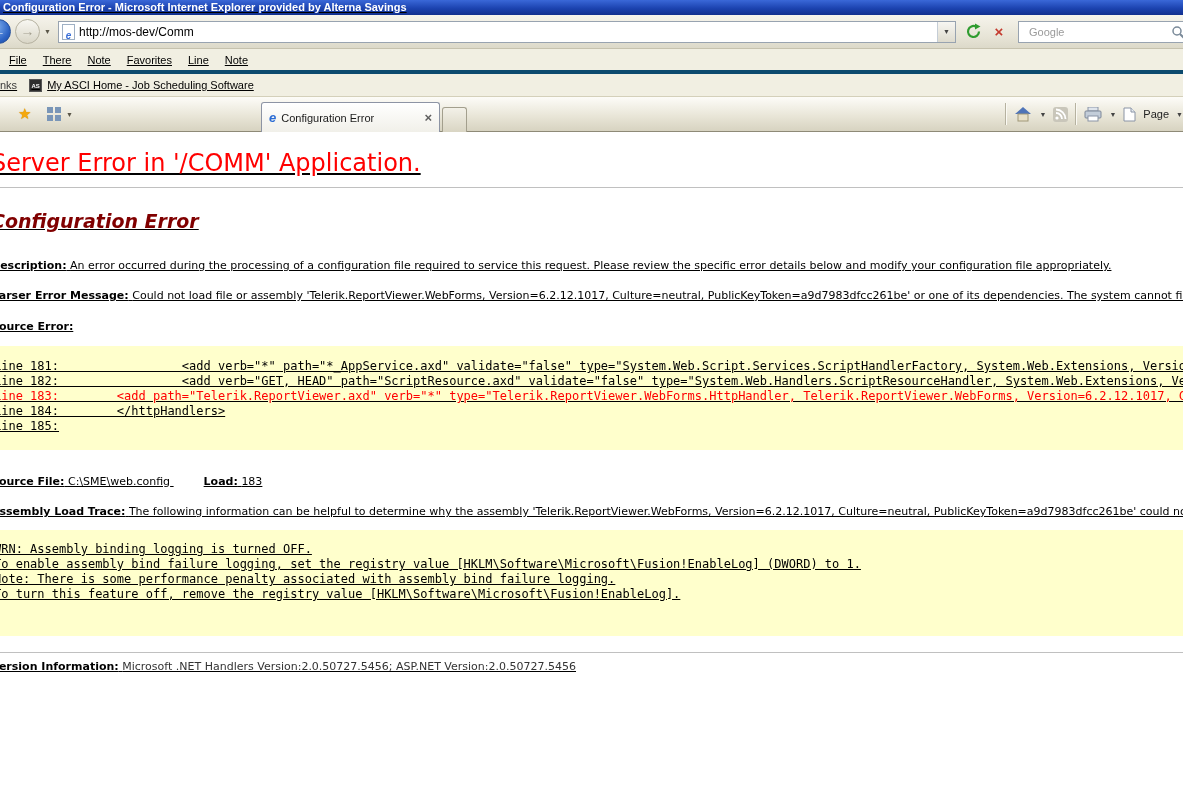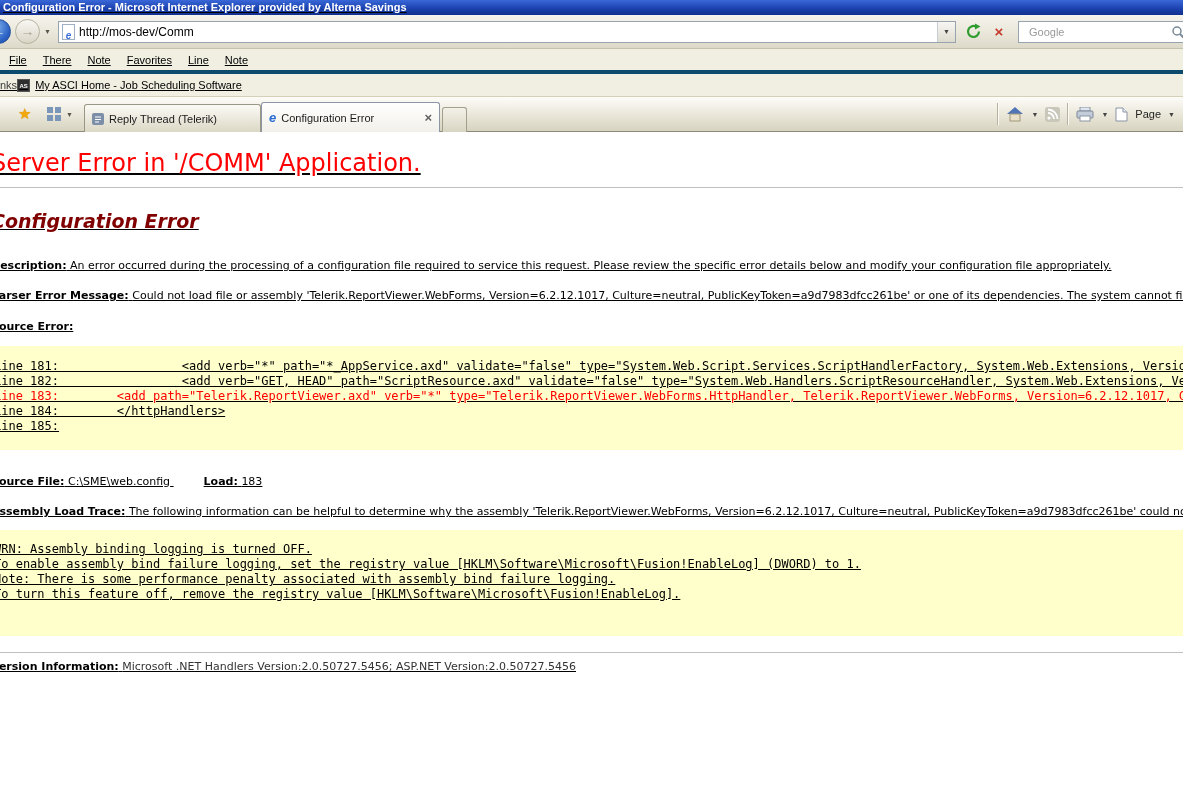--- a/index.html
+++ b/index.html
@@ -48,7 +48,7 @@
   .menu-item { font-size:11px; color:#000; padding:4px 8px; }
   .linksrow { height:23px; background:#f1efe2; border-bottom:1px solid #d4d0ba;
     display:flex; align-items:center; }
-  .links-label { font-size:11px; color:#3a3a3a; }
+  .links-label { font-size:11px; color:#3a3a3a; margin-right:12px; }
   .link-item { display:flex; align-items:center; gap:5px; font-size:11px; color:#000; }
   .asci-icon { width:13px; height:13px; background:#2e2e2e; color:#fff; font-size:6px;
     font-weight:bold; text-align:center; line-height:13px; border:1px solid #555; flex:none; }

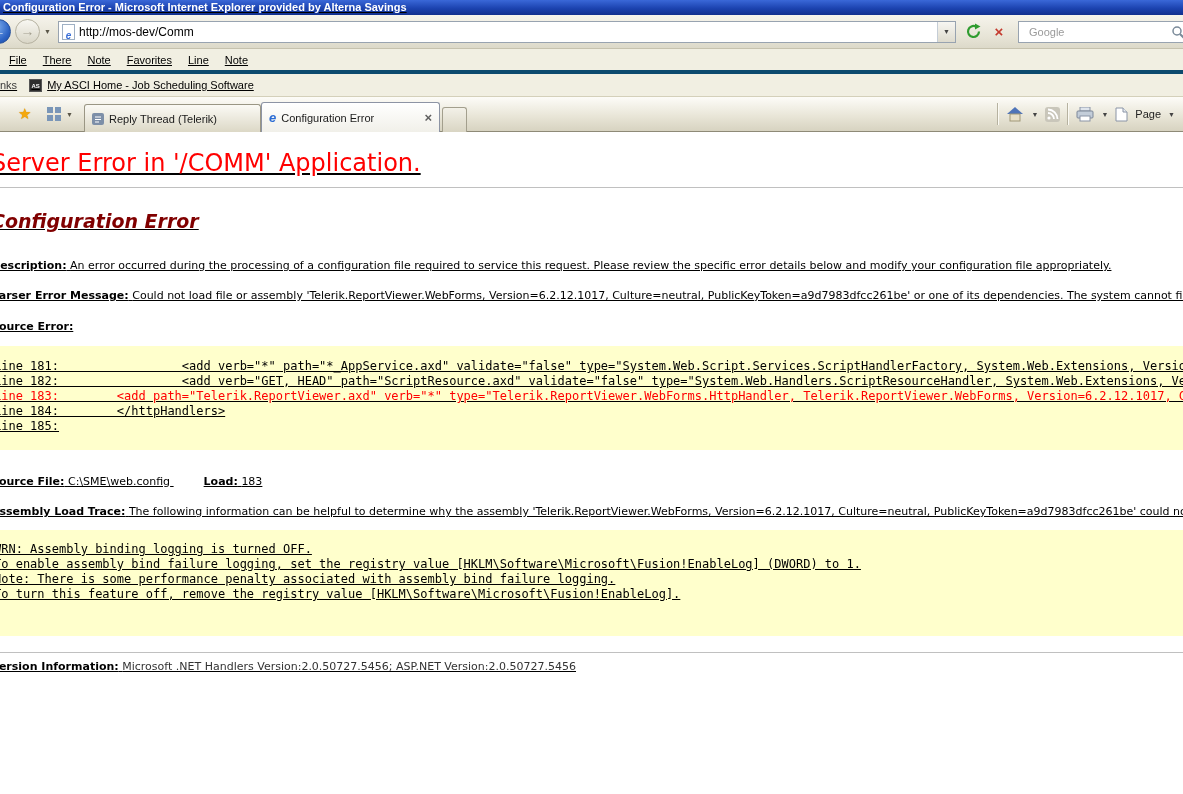--- a/index.html
+++ b/index.html
@@ -181,13 +181,6 @@
     </svg>
     <span class="qtabs-chevron">▼</span>
 
-    <div class="tab tab-inactive">
-      <svg width="12" height="12" viewBox="0 0 12 12">
-        <rect width="12" height="12" rx="2" fill="#7d8fa8"></rect>
-        <path d="M3 4h6M3 6.5h6M3 9h4" stroke="#fff" stroke-width="1.2"></path>
-      </svg>
-      <span>Reply Thread (Telerik)</span>
-    </div>
 
     <div class="tab tab-active">
       <span class="ie-e">e</span>

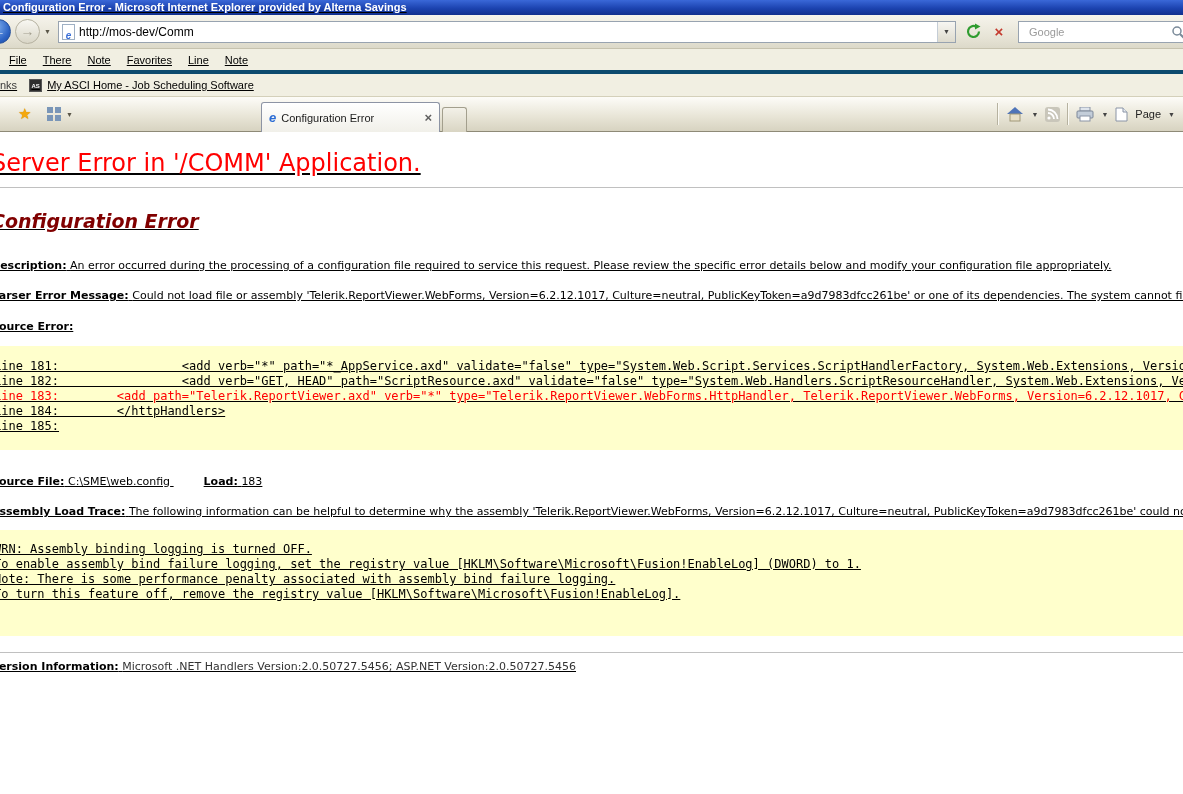--- a/index.html
+++ b/index.html
@@ -72,7 +72,7 @@
     background:linear-gradient(180deg,#f3f1e8,#d9d5c3); }
   .ie-e { font-style:italic; font-weight:bold; color:#2b6cd4; font-size:13px; flex:none; }
   .tab-close { margin-left:auto; color:#5f5f5f; font-size:13px; font-weight:bold; }
-  .tr-right { position:absolute; right:8px; top:6px; display:flex; align-items:center;
+  .tr-right { position:absolute; right:0; top:6px; display:flex; align-items:center;
     gap:7px; font-size:11px; color:#222; }
   .vsep { width:2px; height:22px; border-left:1px solid #b6b2a0; border-right:1px solid #fbfaf4; }
   .chev { font-size:7px; color:#444; }

